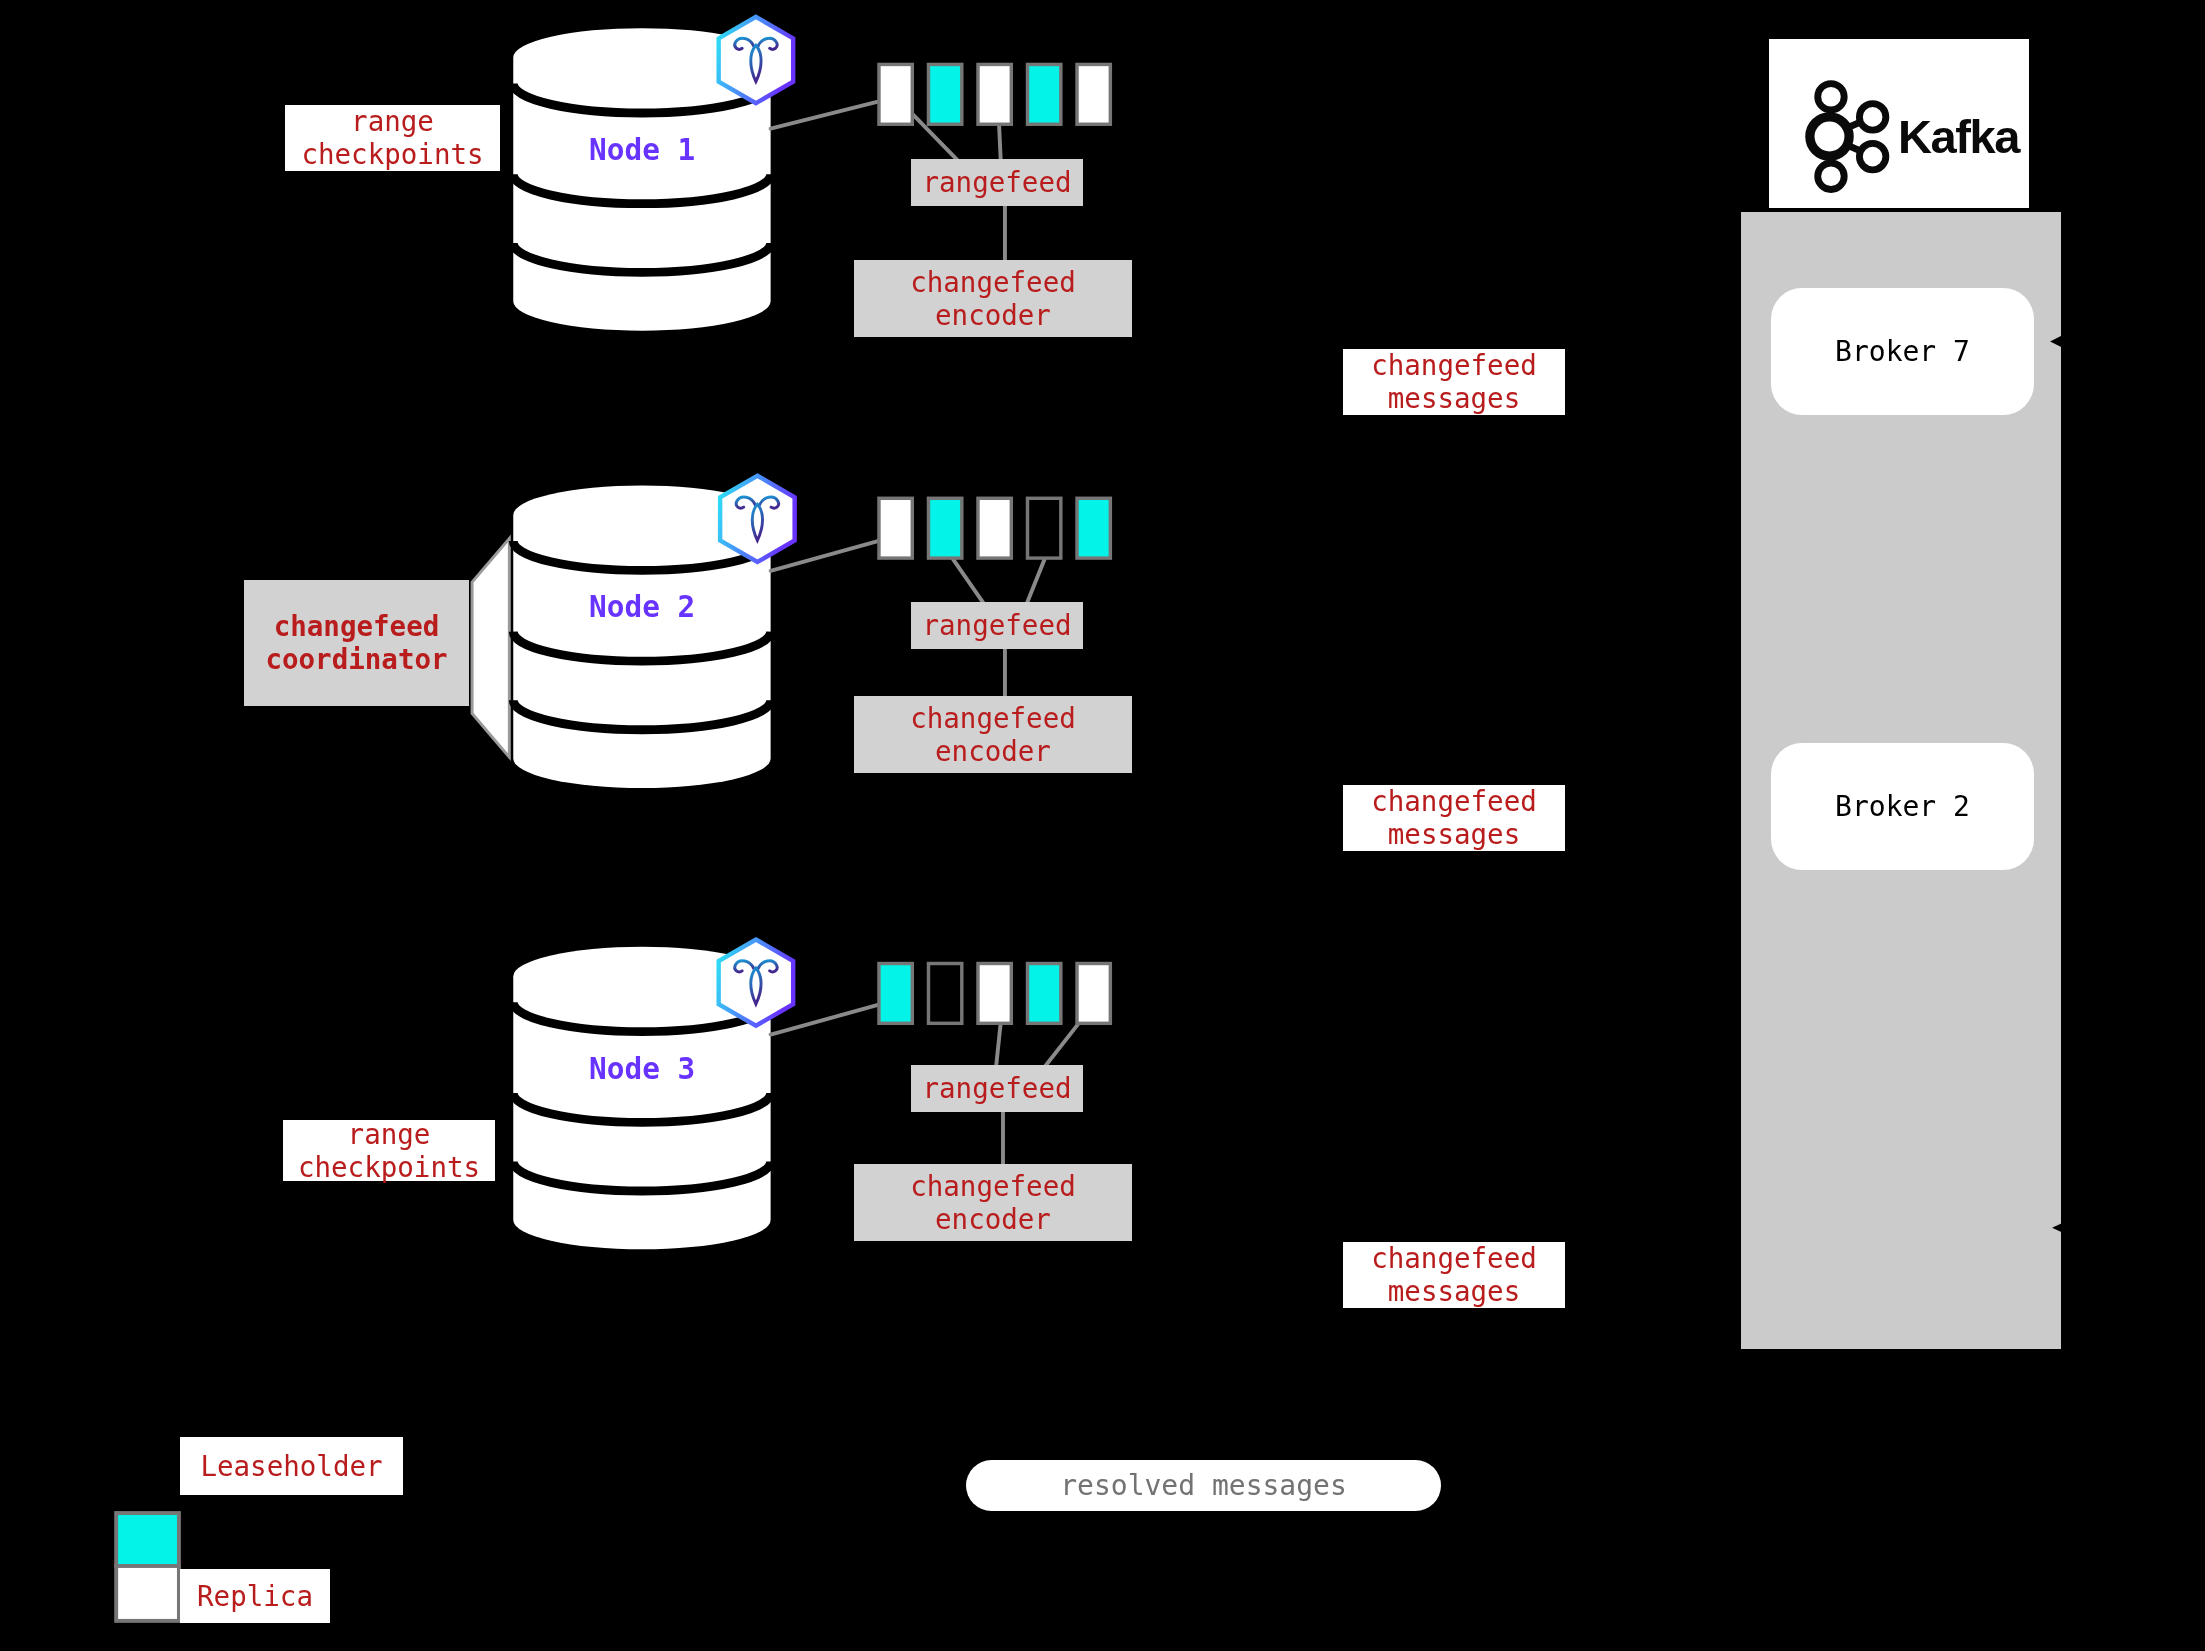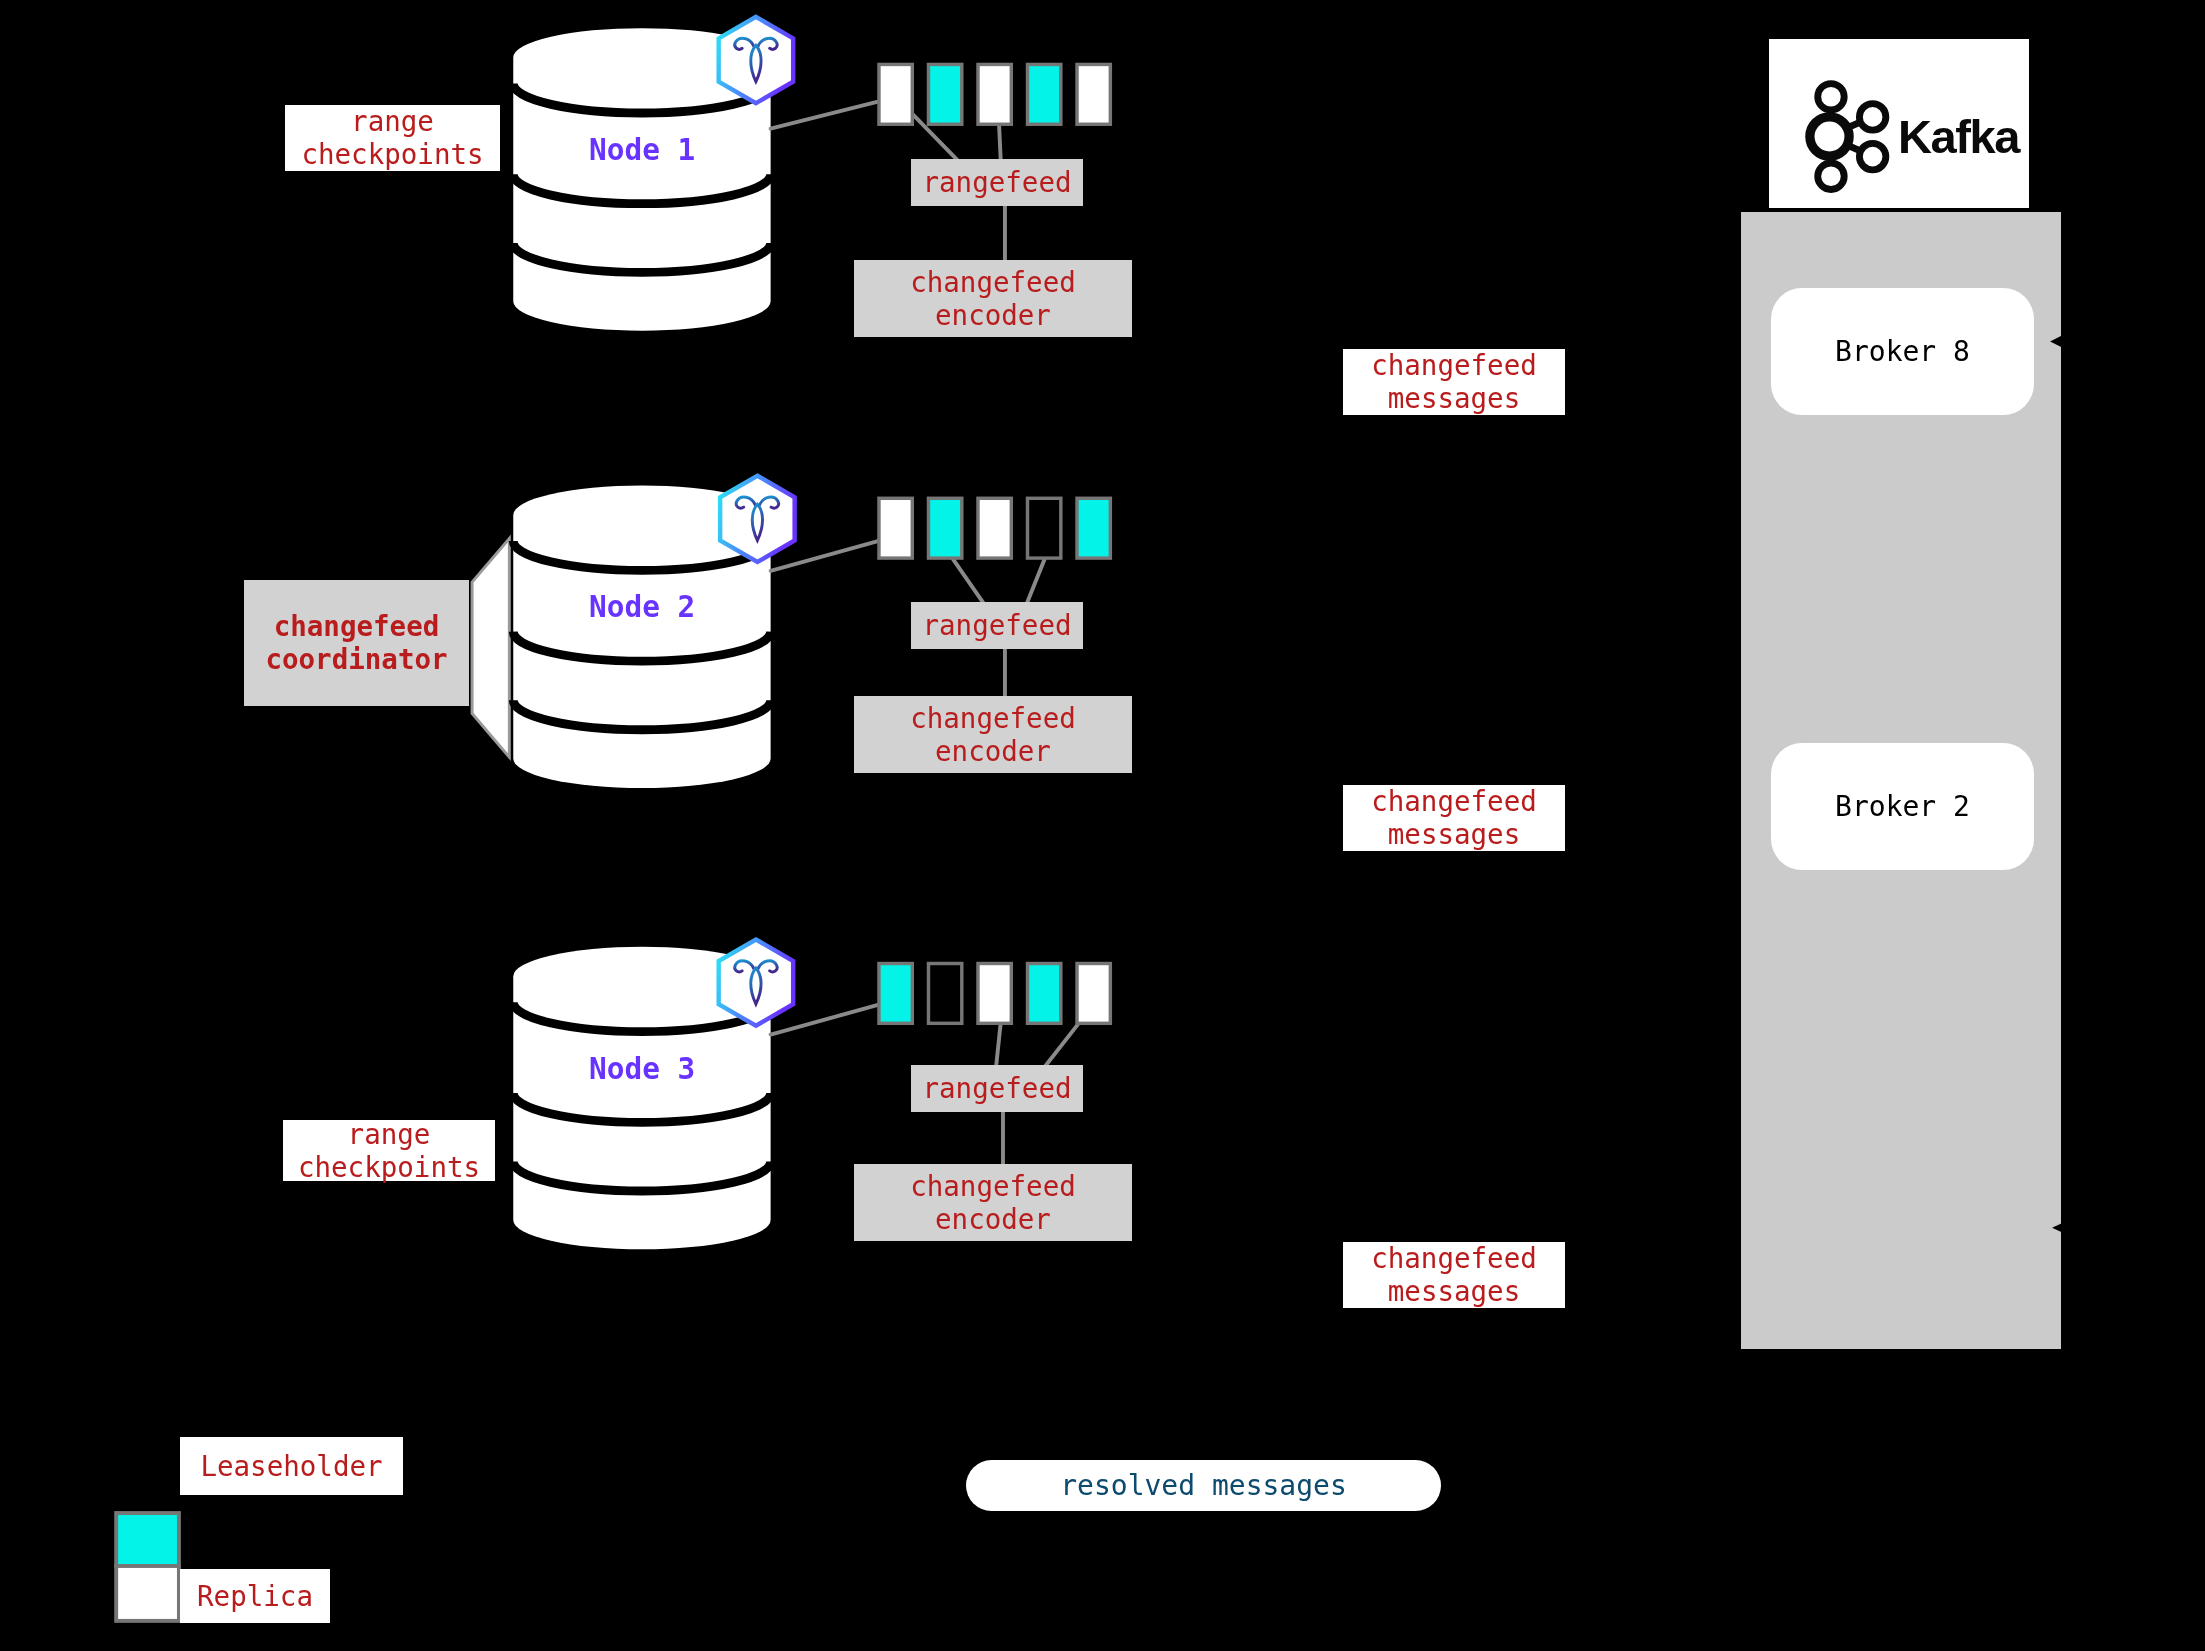--- a/index.html
+++ b/index.html
@@ -199,7 +199,7 @@
 messages</div>
 
     <div class="broker" style="top:288px;">
-      <span>Broker 8</span>
+      <span>Broker 7</span>
     </div>
     <div class="broker" style="top:713px;margin-top:30px;">
       <span>Broker 2</span>

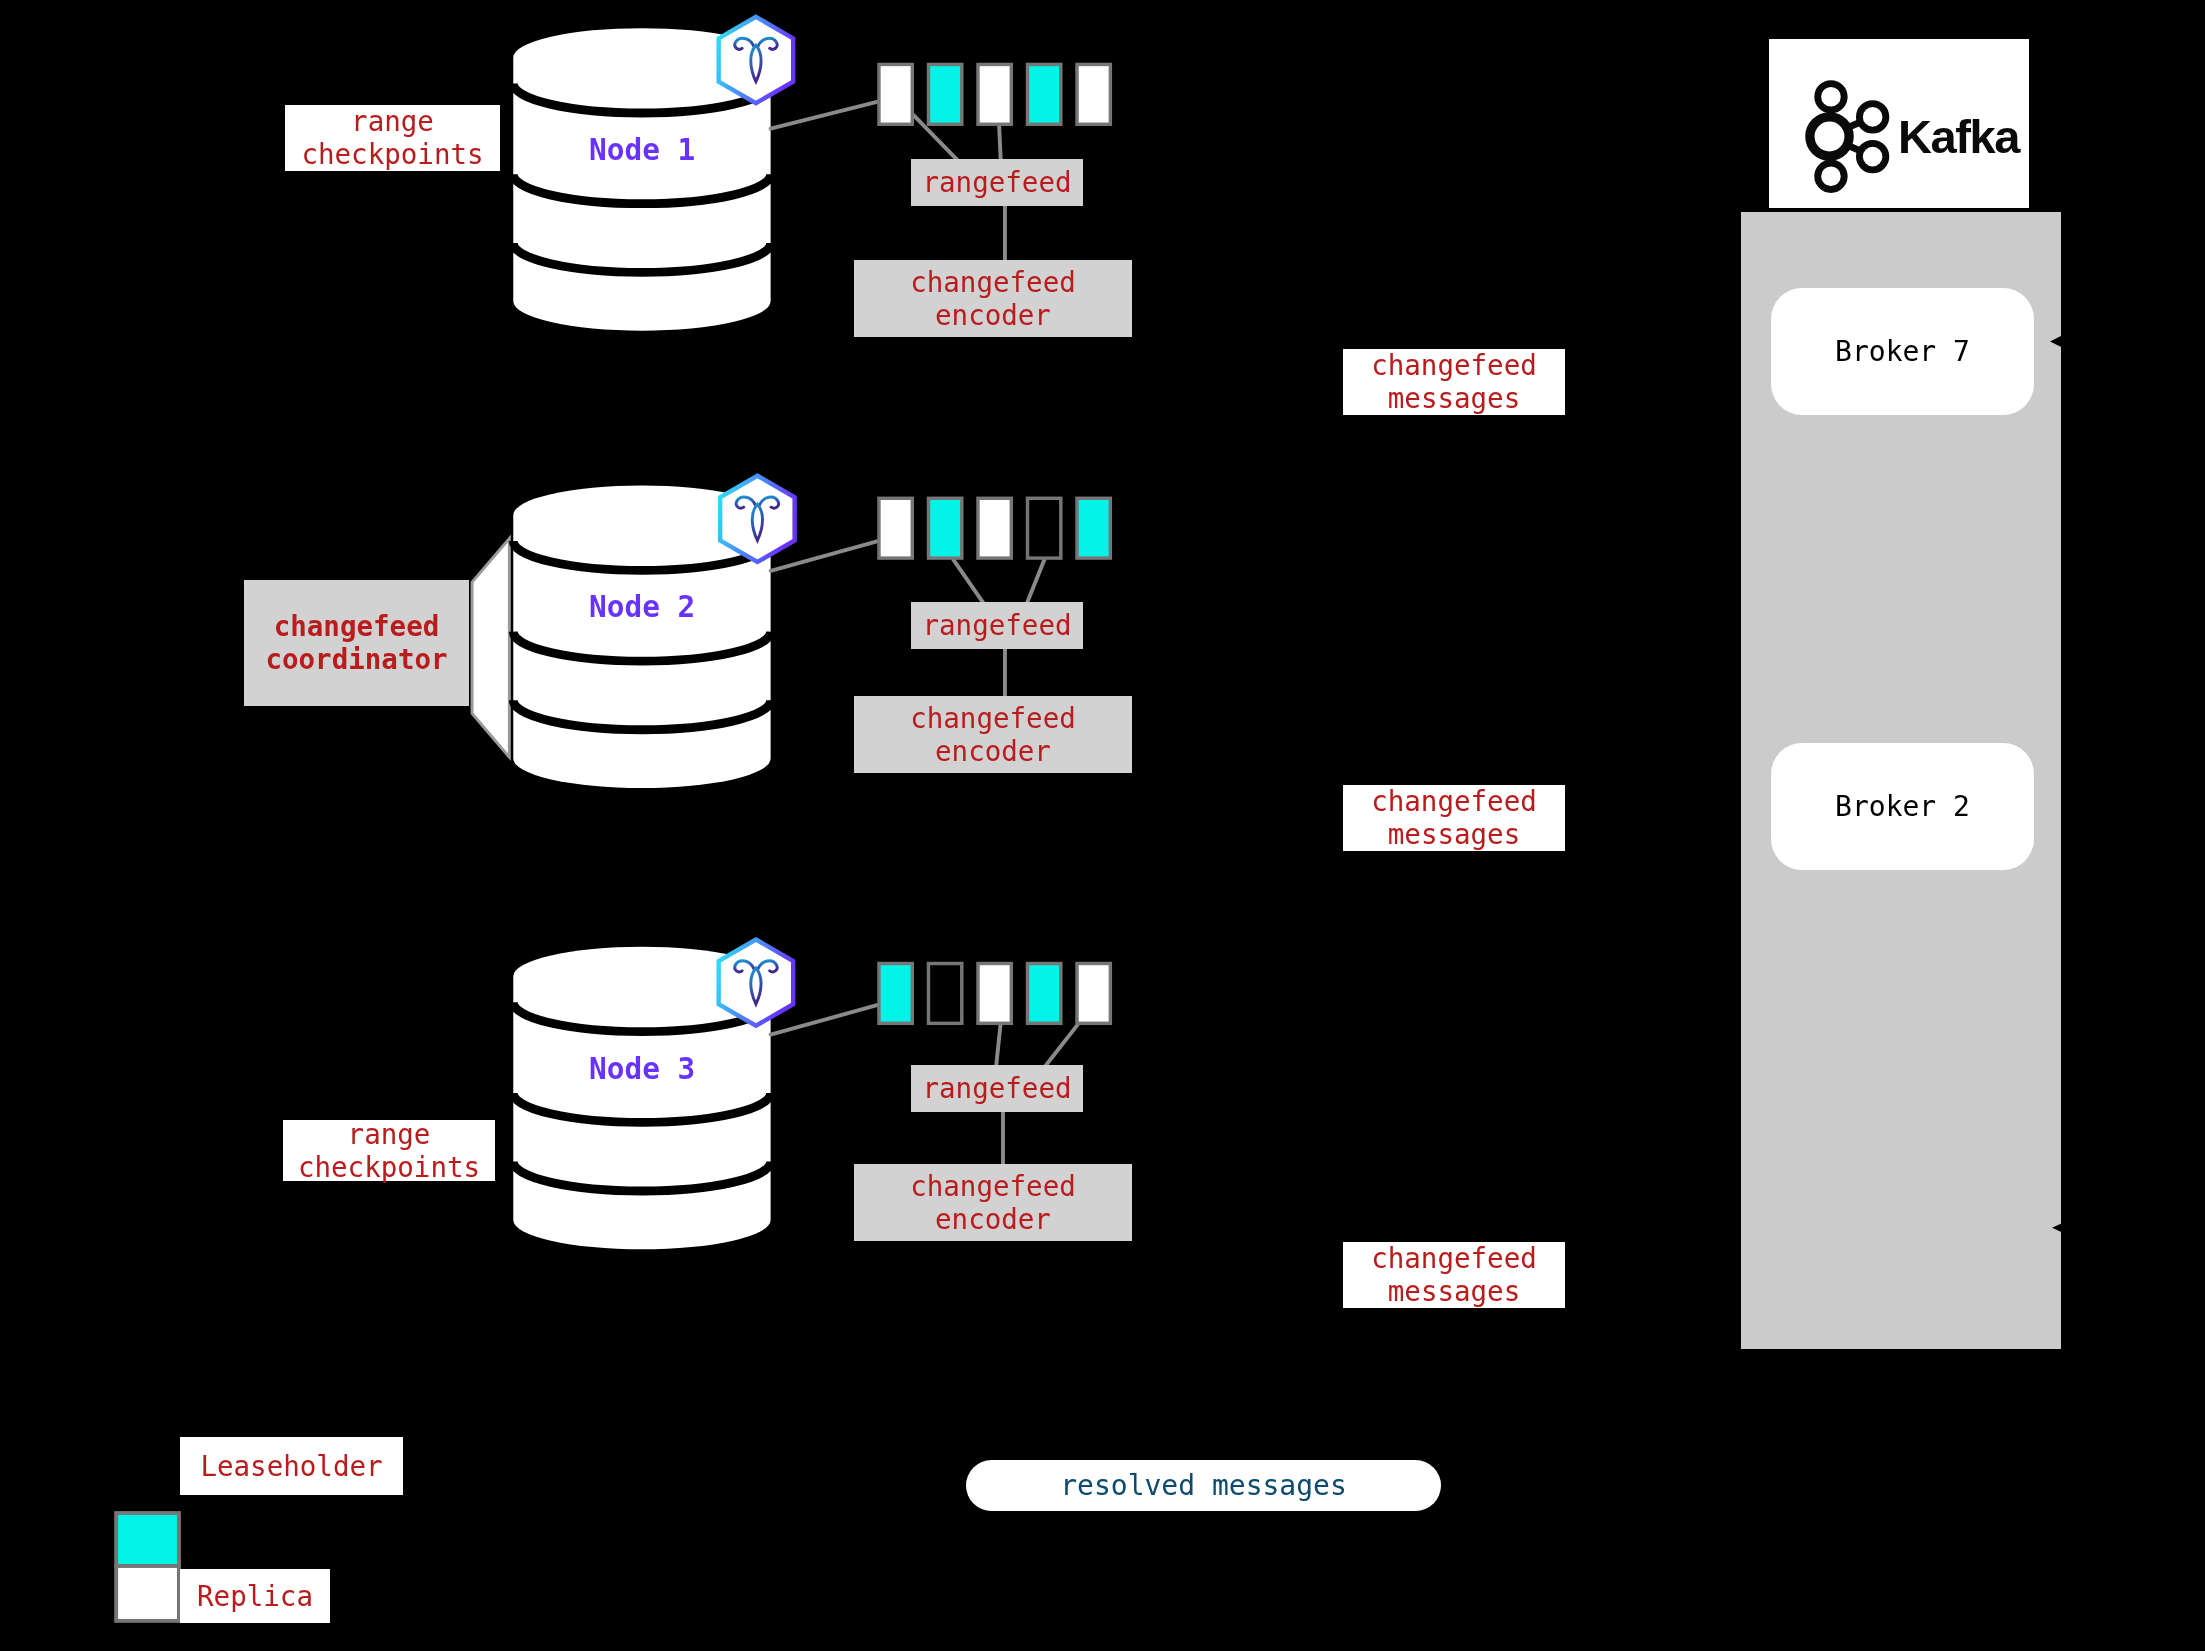--- a/index.html
+++ b/index.html
@@ -32,7 +32,7 @@
     position:absolute;left:966px;top:1460px;width:475px;height:51px;
     background:#ffffff;border-radius:27.5px;
     display:flex;align-items:center;justify-content:center;
-    font-size:28px;color:#0c4a6e;
+    font-size:28px;color:#737373;
   }
   .kafka-panel{position:absolute;left:1741px;top:212px;width:320px;height:1137px;background:#CBCBCB;}
   .kafka-logo{position:absolute;left:1769px;top:39px;width:260px;height:169px;background:#ffffff;}

